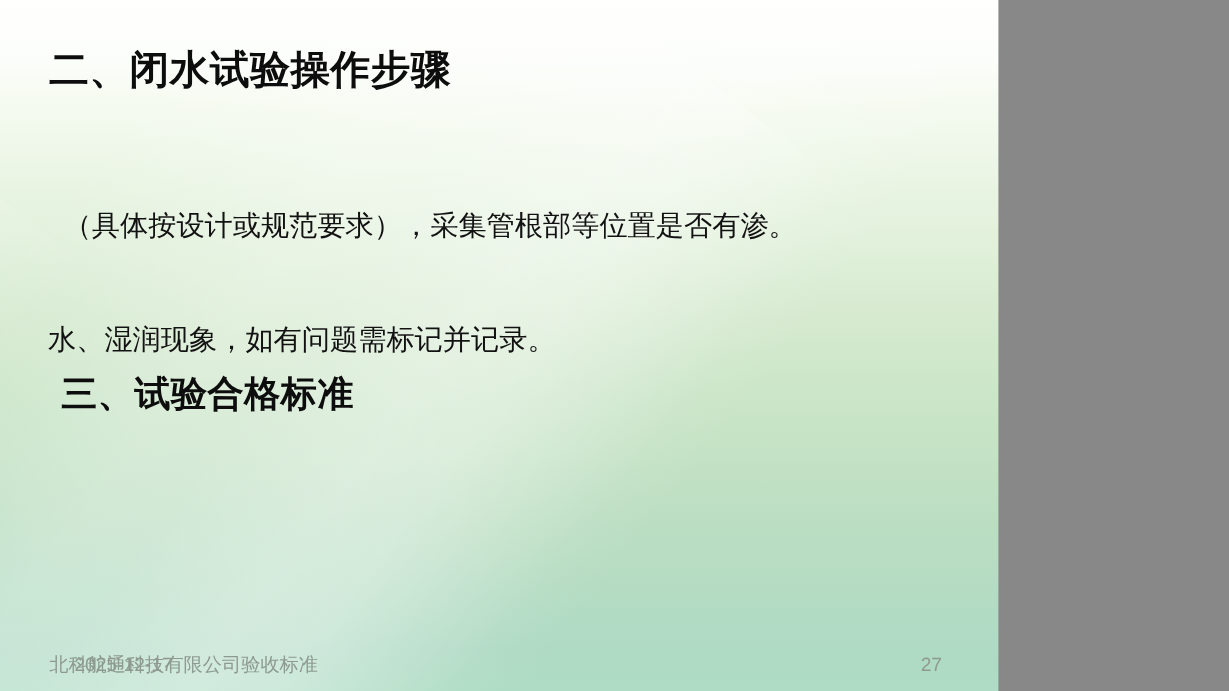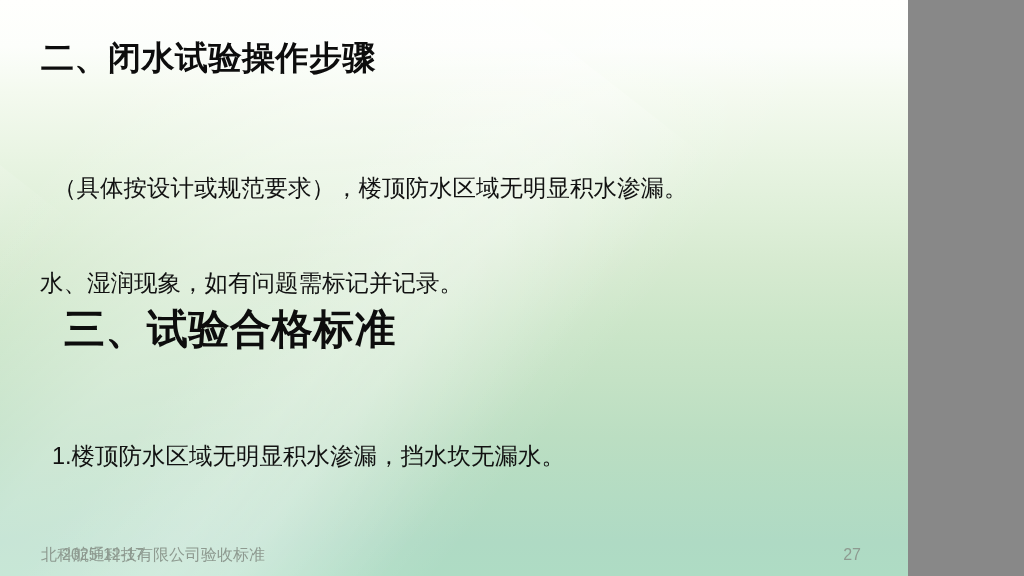--- a/index.html
+++ b/index.html
@@ -9,7 +9,7 @@
   }
   .slide {
     position: relative;
-    width: 908px;
+    width: 832px;
     height: 576px;
     overflow: hidden;
     background: linear-gradient(to bottom,

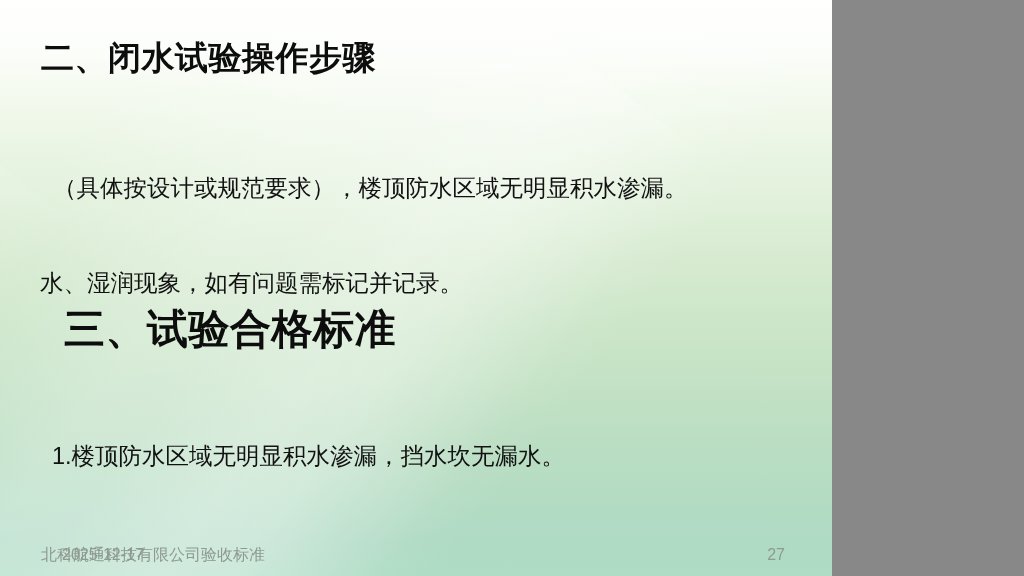--- a/index.html
+++ b/index.html
@@ -154,7 +154,7 @@
     <div class="heading heading-1">二、闭水试验操作步骤</div>
 
     <div class="body-block block-1">
-      <span class="body-line cont">（具体按设计或规范要求），楼顶防水区域无明显积水渗漏。</span>
+      <span class="body-line cont">（具体按设计或规范要求），采集管根部等位置是否有渗。</span>
       <span class="body-line">水、湿润现象，如有问题需标记并记录。</span>
     </div>
 

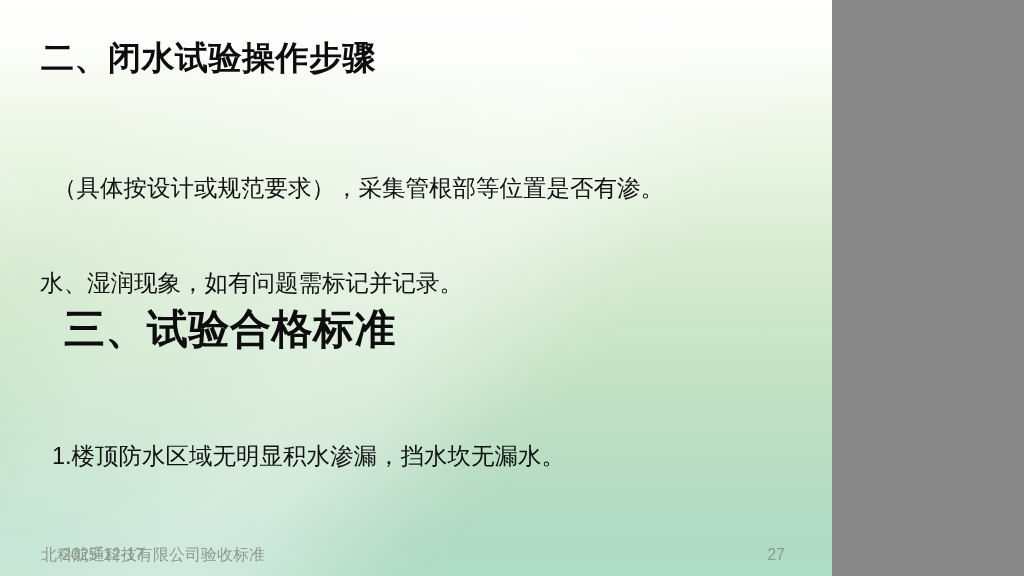--- a/index.html
+++ b/index.html
@@ -92,9 +92,9 @@
     line-height: 40px;
   }
   .heading-2 {
-    left: 64px;
+    left: 51px;
     top: 310px;
-    font-size: 41px;
+    font-size: 30px;
     line-height: 38px;
   }
 

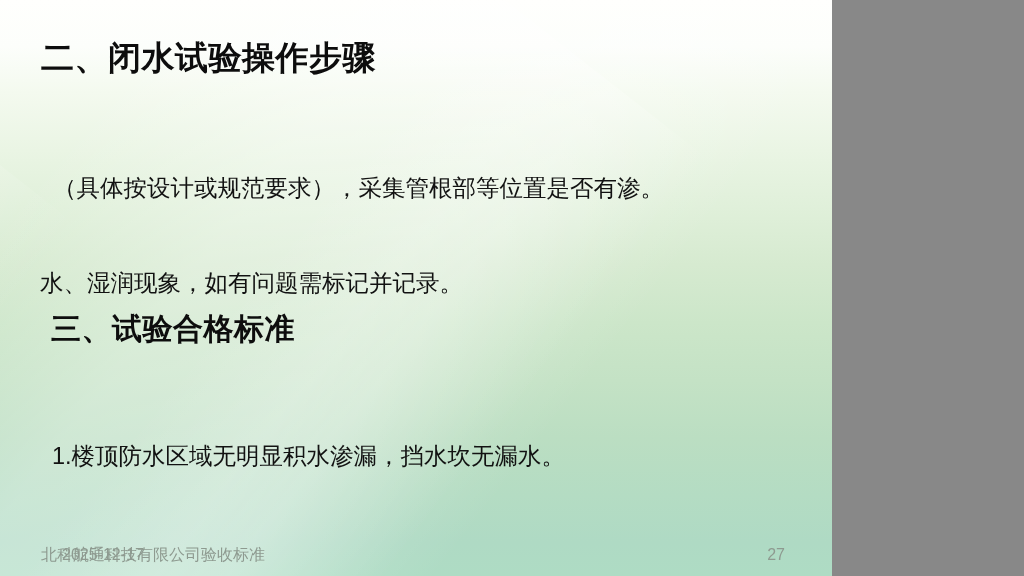--- a/index.html
+++ b/index.html
@@ -161,7 +161,6 @@
     <div class="heading heading-2">三、试验合格标准</div>
 
     <div class="body-block block-2">
-      <span class="body-line">1.楼顶防水区域无明显积水渗漏，挡水坎无漏水。</span>
       
     </div>
 

